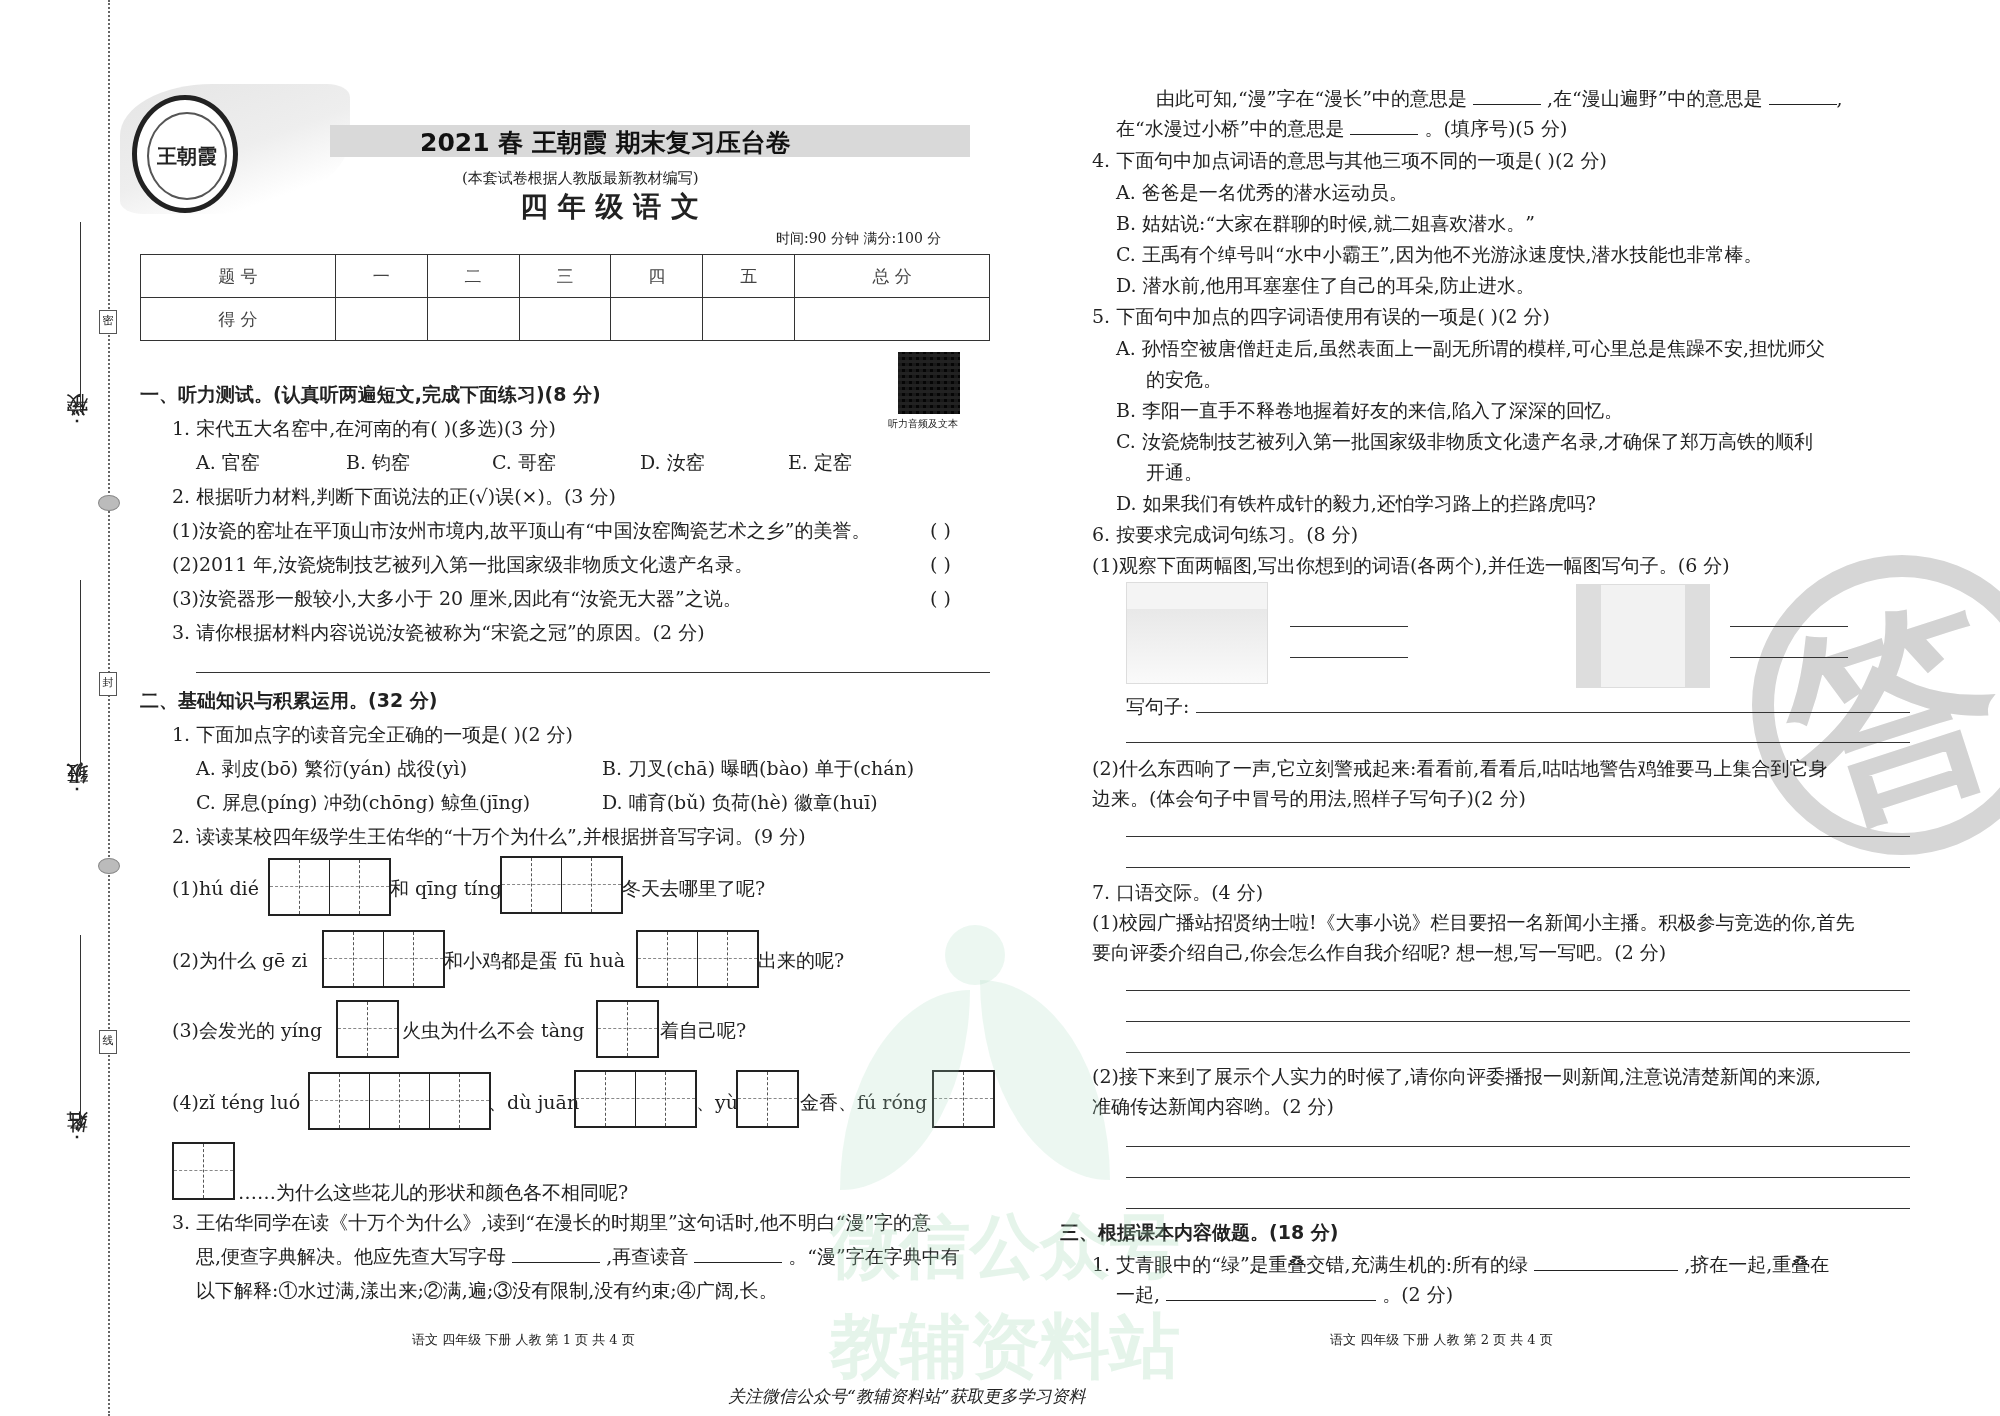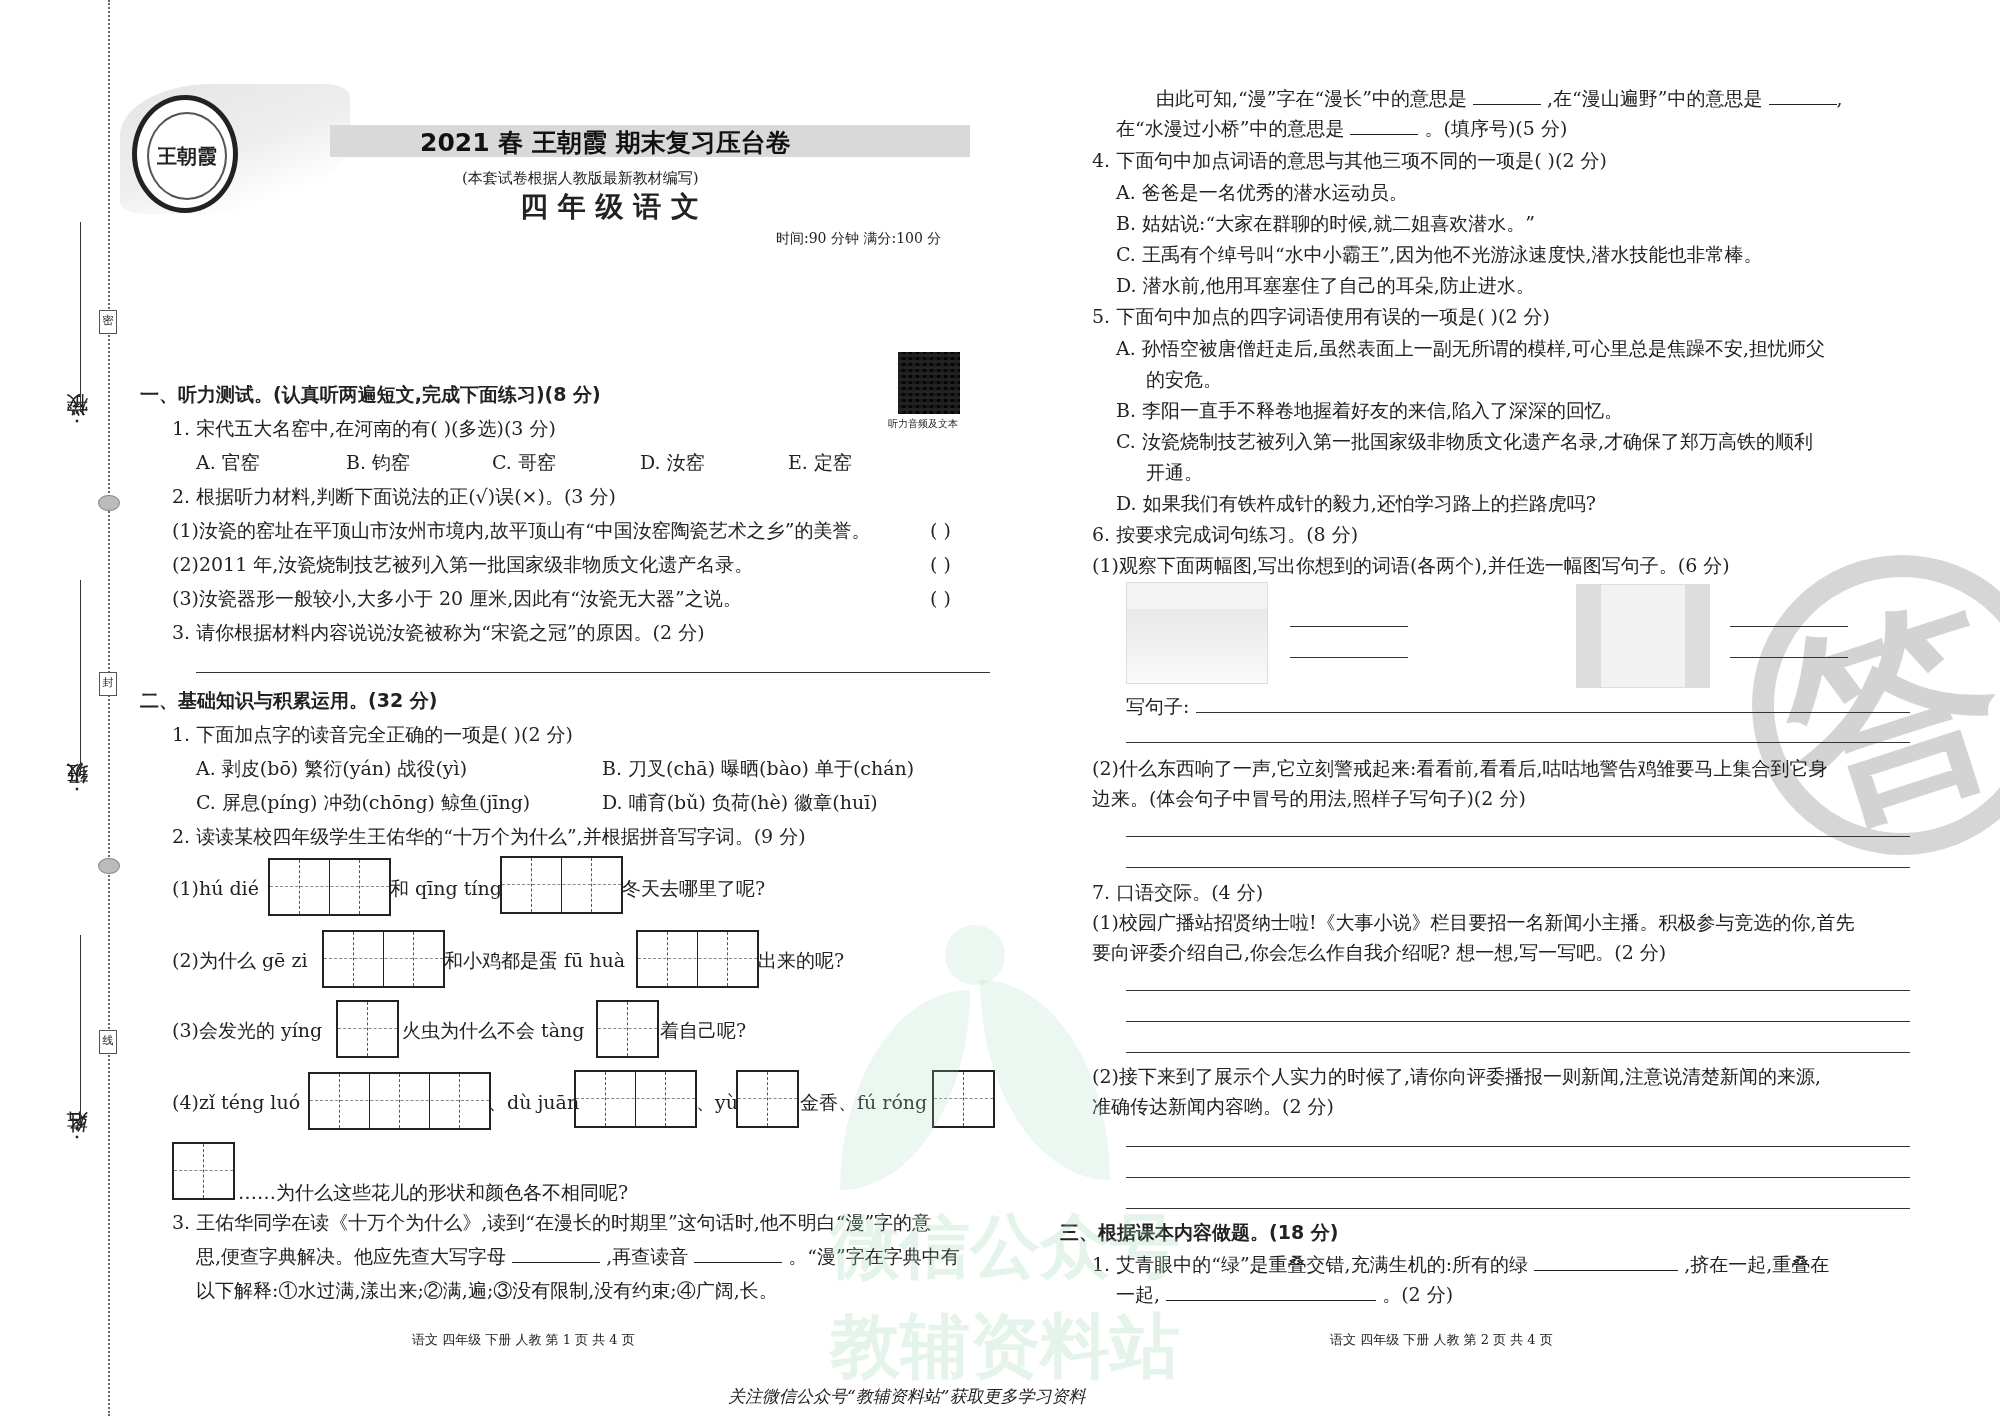--- a/index.html
+++ b/index.html
@@ -69,6 +69,15 @@
 
 <table class="score">
   <tbody>
+      <tr>
+    <td>题  号</td>
+    <td>一</td>
+    <td>二</td>
+    <td>三</td>
+    <td>四</td>
+    <td>五</td>
+    <td>总  分</td>
+  </tr>
 </tbody>
   </table>
 

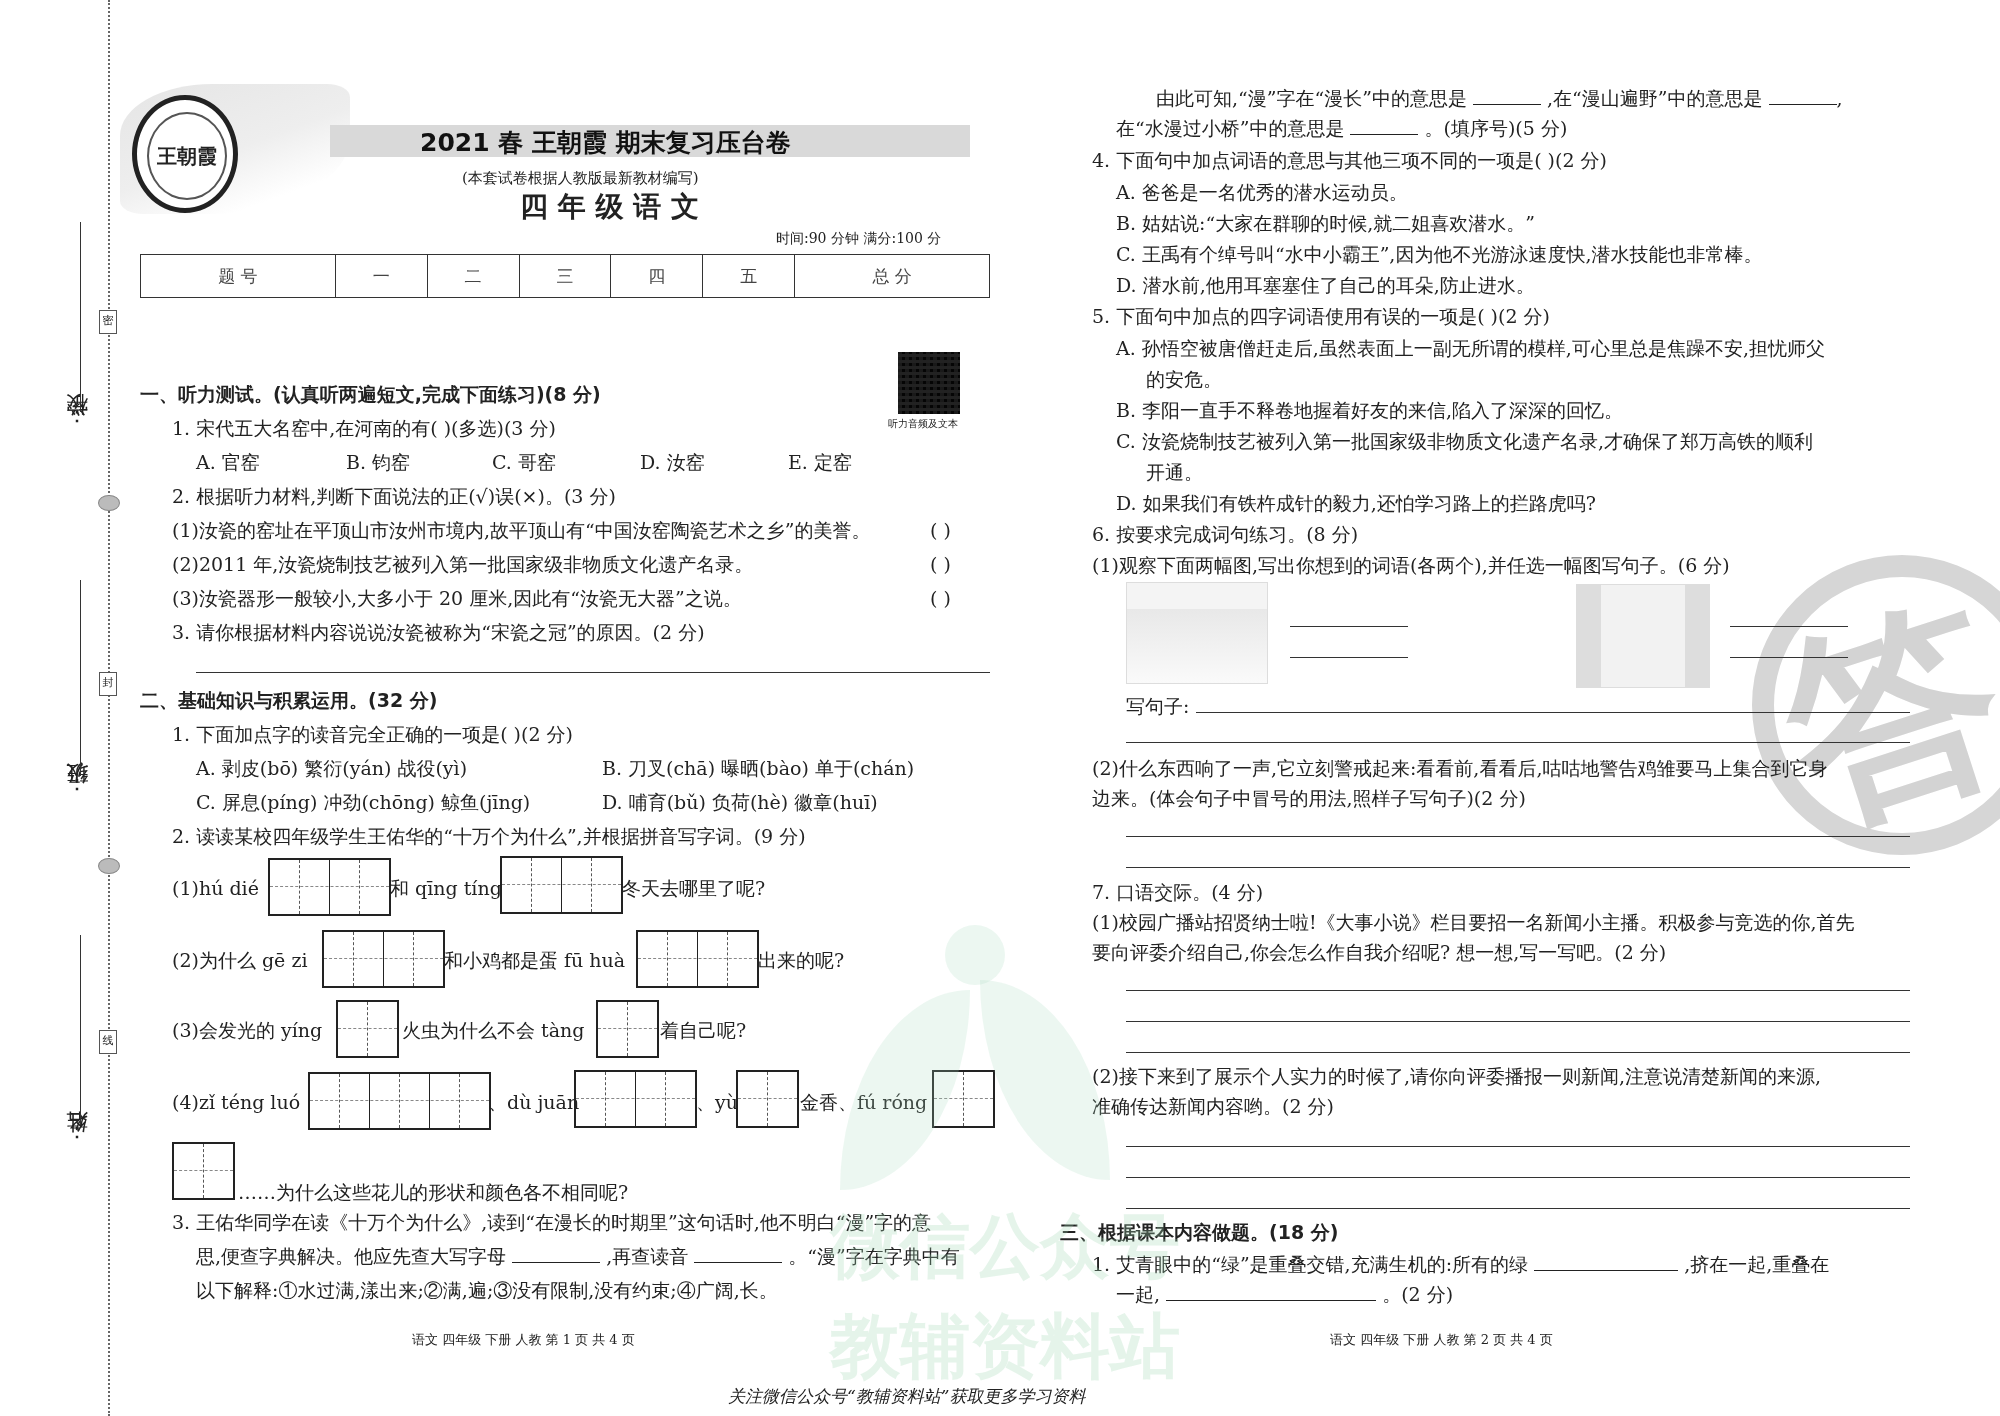--- a/index.html
+++ b/index.html
@@ -77,6 +77,15 @@
     <td>四</td>
     <td>五</td>
     <td>总  分</td>
+  </tr>
+  <tr>
+    <td>得  分</td>
+    <td></td>
+    <td></td>
+    <td></td>
+    <td></td>
+    <td></td>
+    <td></td>
   </tr>
 </tbody>
   </table>

